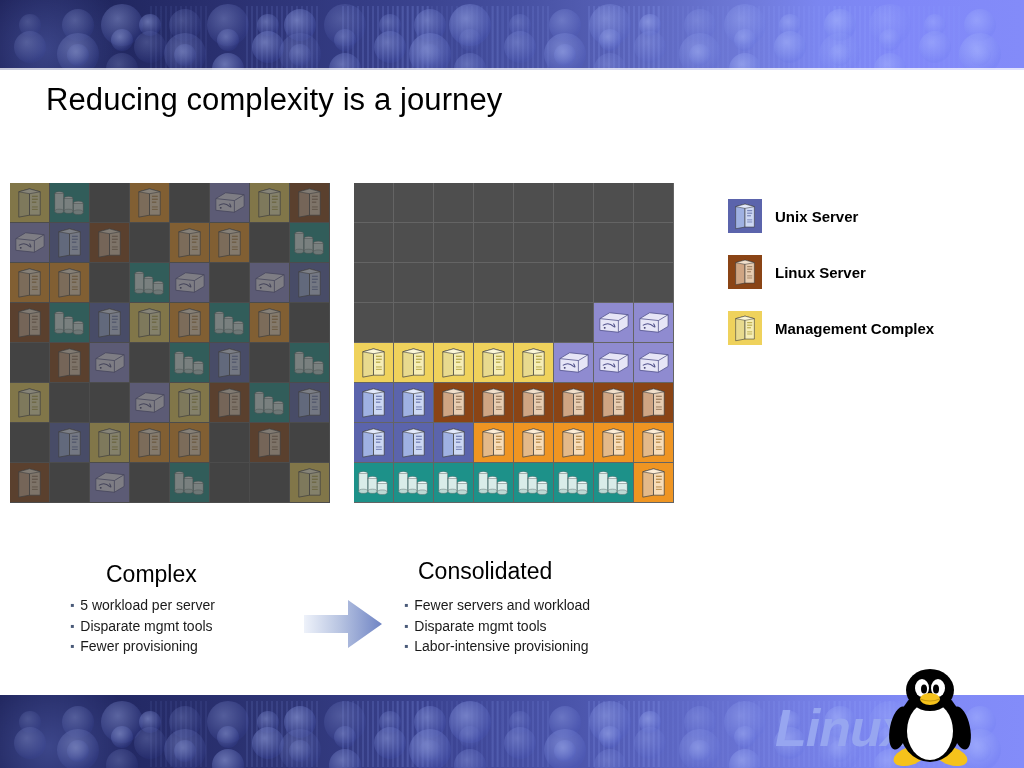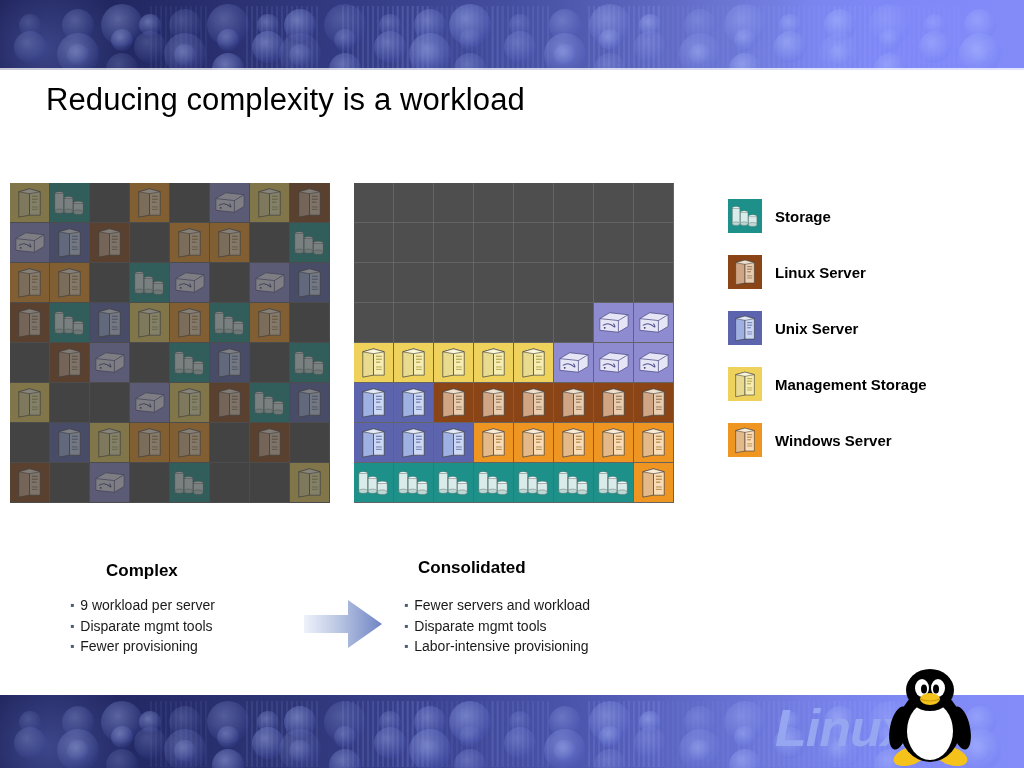--- a/index.html
+++ b/index.html
@@ -275,7 +275,7 @@
   <div id="top-banner-edge"></div>
 </div>
 
-<div id="slide-title">Reducing complexity is a workload</div>
+<div id="slide-title">Reducing complexity is a journey</div>
 
 <div class="icon-grid" id="grid-complex">
     <div class="cell">

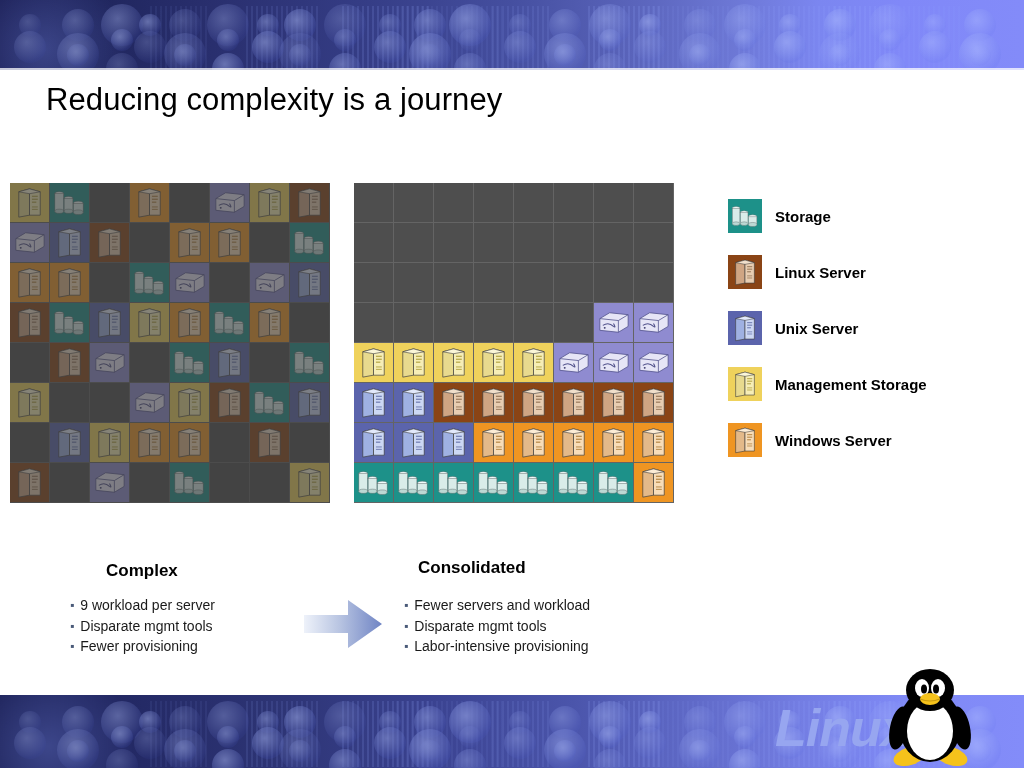--- a/index.html
+++ b/index.html
@@ -1541,29 +1541,6 @@
     <div class="legend-row">
       <div class="legend-swatch">
         <svg class="art" viewBox="0 0 40 40" preserveAspectRatio="none">
-          <rect width="40" height="40" fill="#1d9189"></rect>
-          <g>
-            <ellipse cx="9.5" cy="11" rx="4.5" ry="2.142857142857143" fill="#f2fbfa" stroke="#5e6b6b" stroke-width="0.5"></ellipse>
-            <rect x="5" y="11" width="9" height="18" fill="#d9ece9" stroke="#5e6b6b" stroke-width="0.5"></rect>
-            <ellipse cx="9.5" cy="29" rx="4.5" ry="2.142857142857143" fill="#bcd8d4" stroke="#5e6b6b" stroke-width="0.5"></ellipse>
-          </g>
-          <g>
-            <ellipse cx="19" cy="16" rx="4.5" ry="2.142857142857143" fill="#f2fbfa" stroke="#5e6b6b" stroke-width="0.5"></ellipse>
-            <rect x="14.5" y="16" width="9" height="13" fill="#d9ece9" stroke="#5e6b6b" stroke-width="0.5"></rect>
-            <ellipse cx="19" cy="29" rx="4.5" ry="2.142857142857143" fill="#bcd8d4" stroke="#5e6b6b" stroke-width="0.5"></ellipse>
-          </g>
-          <g>
-            <ellipse cx="29" cy="21" rx="5" ry="2.380952380952381" fill="#f2fbfa" stroke="#5e6b6b" stroke-width="0.5"></ellipse>
-            <rect x="24" y="21" width="10" height="9" fill="#d9ece9" stroke="#5e6b6b" stroke-width="0.5"></rect>
-            <ellipse cx="29" cy="30" rx="5" ry="2.380952380952381" fill="#bcd8d4" stroke="#5e6b6b" stroke-width="0.5"></ellipse>
-          </g>
-        </svg>
-      </div>
-      <div class="legend-label">Storage</div>
-    </div>
-    <div class="legend-row">
-      <div class="legend-swatch">
-        <svg class="art" viewBox="0 0 40 40" preserveAspectRatio="none">
           <rect width="40" height="40" fill="#8a4415"></rect>
           <path d="M9 9 L20 6 L20 33 L9 35 Z" fill="#cfa583" stroke="#3b3b3b" stroke-width="0.7"></path>
           <path d="M20 6 L31 9 L31 33 L20 33 Z" fill="#e8cdb1" stroke="#3b3b3b" stroke-width="0.7"></path>

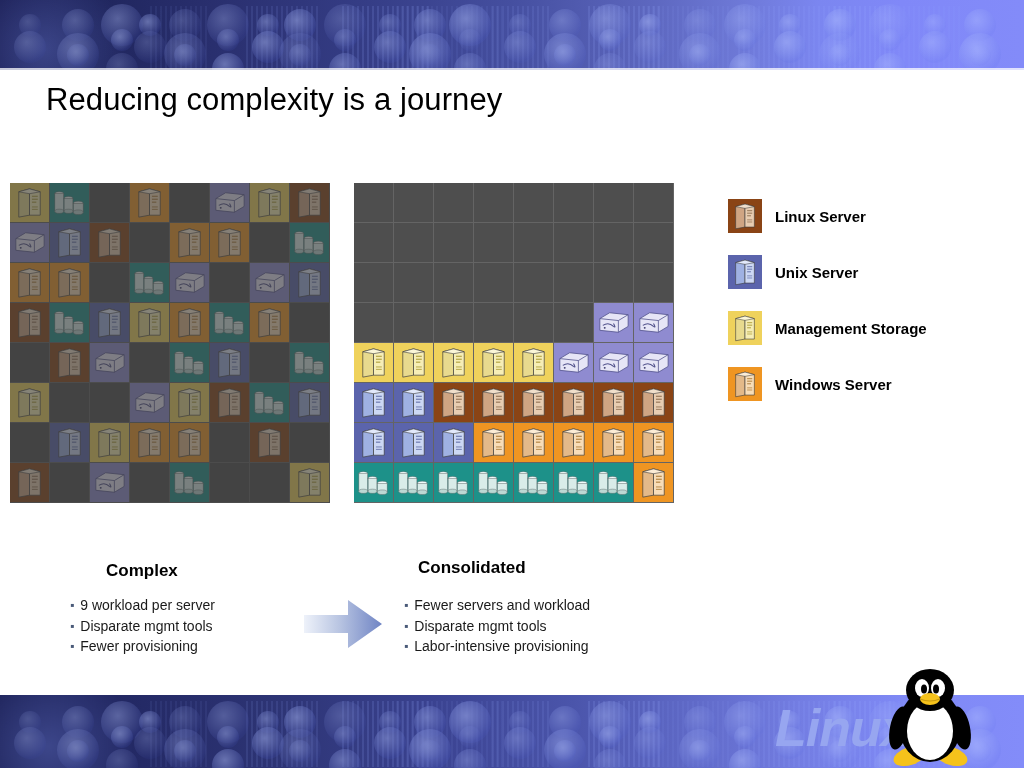--- a/index.html
+++ b/index.html
@@ -1541,6 +1541,24 @@
     <div class="legend-row">
       <div class="legend-swatch">
         <svg class="art" viewBox="0 0 40 40" preserveAspectRatio="none">
+          <rect width="40" height="40" fill="#5b64ac"></rect>
+          <path d="M9 9 L20 6 L20 33 L9 35 Z" fill="#9fb1e2" stroke="#3b3b3b" stroke-width="0.7"></path>
+          <path d="M20 6 L31 9 L31 33 L20 33 Z" fill="#cdd8f4" stroke="#3b3b3b" stroke-width="0.7"></path>
+          <path d="M9 9 L20 6 L31 9 L20 11 Z" fill="#e2e9fb" stroke="#3b3b3b" stroke-width="0.6"></path>
+          <g fill="#5c6aa5" opacity="0.75">
+            <rect x="22.5" y="13" width="6" height="1.4"></rect>
+            <rect x="22.5" y="16" width="6" height="1.4"></rect>
+            <rect x="22.5" y="19" width="4.5" height="1.4"></rect>
+            <rect x="22.5" y="24" width="6" height="1.1"></rect>
+            <rect x="22.5" y="26.5" width="6" height="1.1"></rect>
+          </g>
+        </svg>
+      </div>
+      <div class="legend-label">Unix Server</div>
+    </div>
+    <div class="legend-row">
+      <div class="legend-swatch">
+        <svg class="art" viewBox="0 0 40 40" preserveAspectRatio="none">
           <rect width="40" height="40" fill="#8a4415"></rect>
           <path d="M9 9 L20 6 L20 33 L9 35 Z" fill="#cfa583" stroke="#3b3b3b" stroke-width="0.7"></path>
           <path d="M20 6 L31 9 L31 33 L20 33 Z" fill="#e8cdb1" stroke="#3b3b3b" stroke-width="0.7"></path>
@@ -1555,24 +1573,6 @@
         </svg>
       </div>
       <div class="legend-label">Linux Server</div>
-    </div>
-    <div class="legend-row">
-      <div class="legend-swatch">
-        <svg class="art" viewBox="0 0 40 40" preserveAspectRatio="none">
-          <rect width="40" height="40" fill="#5b64ac"></rect>
-          <path d="M9 9 L20 6 L20 33 L9 35 Z" fill="#9fb1e2" stroke="#3b3b3b" stroke-width="0.7"></path>
-          <path d="M20 6 L31 9 L31 33 L20 33 Z" fill="#cdd8f4" stroke="#3b3b3b" stroke-width="0.7"></path>
-          <path d="M9 9 L20 6 L31 9 L20 11 Z" fill="#e2e9fb" stroke="#3b3b3b" stroke-width="0.6"></path>
-          <g fill="#5c6aa5" opacity="0.75">
-            <rect x="22.5" y="13" width="6" height="1.4"></rect>
-            <rect x="22.5" y="16" width="6" height="1.4"></rect>
-            <rect x="22.5" y="19" width="4.5" height="1.4"></rect>
-            <rect x="22.5" y="24" width="6" height="1.1"></rect>
-            <rect x="22.5" y="26.5" width="6" height="1.1"></rect>
-          </g>
-        </svg>
-      </div>
-      <div class="legend-label">Unix Server</div>
     </div>
     <div class="legend-row">
       <div class="legend-swatch">

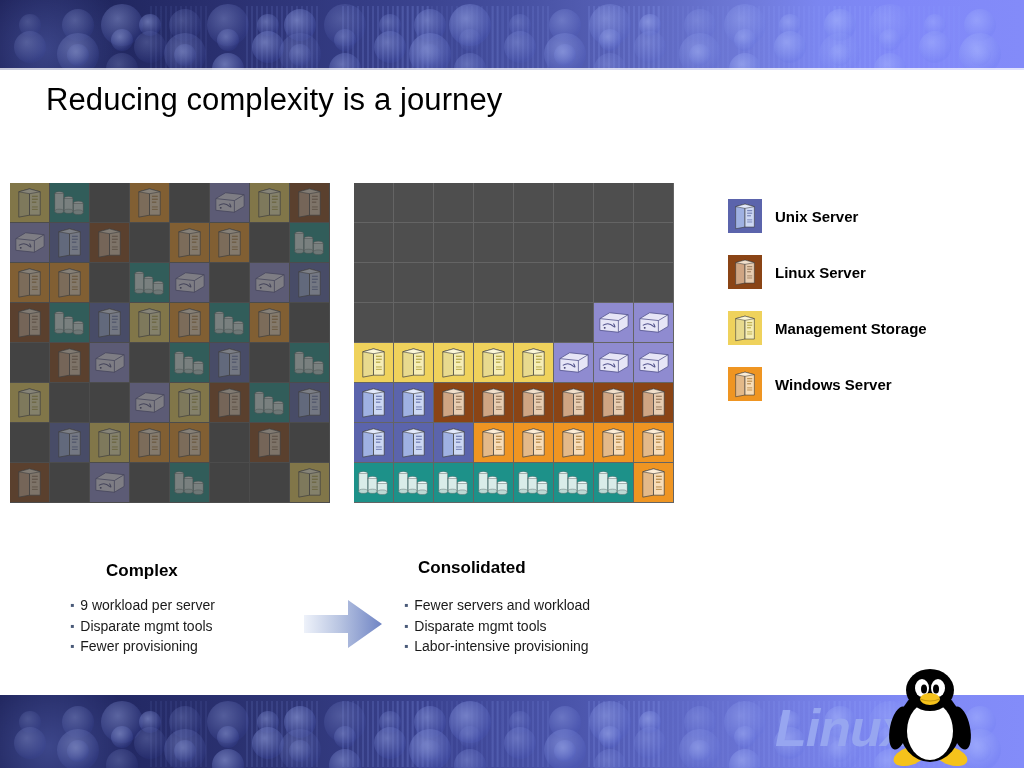--- a/index.html
+++ b/index.html
@@ -1590,7 +1590,7 @@
           </g>
         </svg>
       </div>
-      <div class="legend-label">Management Storage</div>
+      <div class="legend-label">Management Complex</div>
     </div>
     <div class="legend-row">
       <div class="legend-swatch">

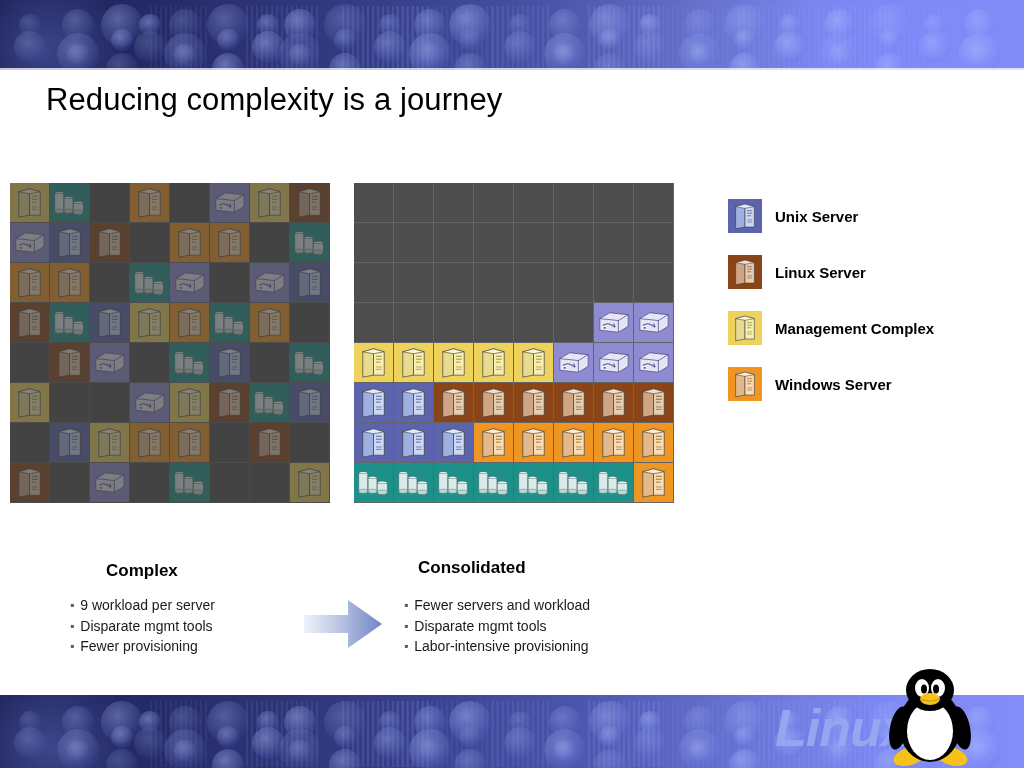--- a/index.html
+++ b/index.html
@@ -1592,24 +1592,6 @@
       </div>
       <div class="legend-label">Management Complex</div>
     </div>
-    <div class="legend-row">
-      <div class="legend-swatch">
-        <svg class="art" viewBox="0 0 40 40" preserveAspectRatio="none">
-          <rect width="40" height="40" fill="#ef9522"></rect>
-          <path d="M9 9 L20 6 L20 33 L9 35 Z" fill="#e3b989" stroke="#3b3b3b" stroke-width="0.7"></path>
-          <path d="M20 6 L31 9 L31 33 L20 33 Z" fill="#f8ddb8" stroke="#3b3b3b" stroke-width="0.7"></path>
-          <path d="M9 9 L20 6 L31 9 L20 11 Z" fill="#fcecd6" stroke="#3b3b3b" stroke-width="0.6"></path>
-          <g fill="#a9762f" opacity="0.75">
-            <rect x="22.5" y="13" width="6" height="1.4"></rect>
-            <rect x="22.5" y="16" width="6" height="1.4"></rect>
-            <rect x="22.5" y="19" width="4.5" height="1.4"></rect>
-            <rect x="22.5" y="24" width="6" height="1.1"></rect>
-            <rect x="22.5" y="26.5" width="6" height="1.1"></rect>
-          </g>
-        </svg>
-      </div>
-      <div class="legend-label">Windows Server</div>
-    </div>
   </div>
 
 <div class="col-heading" id="heading-complex">Complex</div>

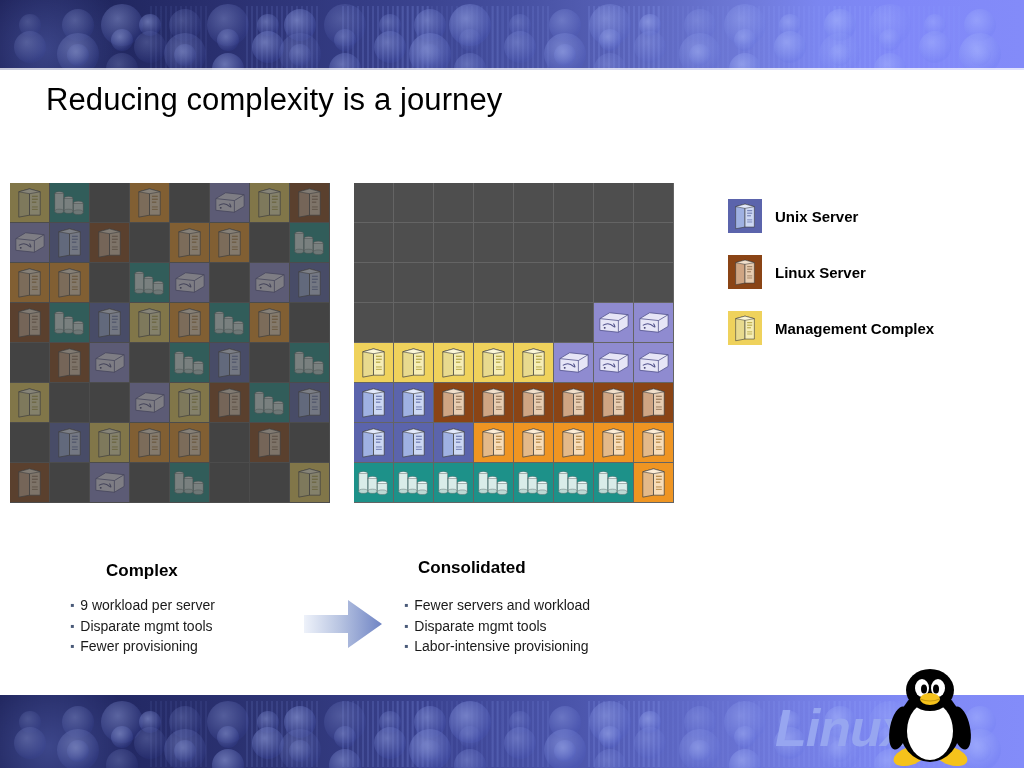--- a/index.html
+++ b/index.html
@@ -128,8 +128,8 @@
   
   .col-heading {
     position: absolute;
-    font-size: 17px;
-    font-weight: bold;
+    font-size: 23px;
+    font-weight: normal;
     color: #000;
     white-space: nowrap;
   }

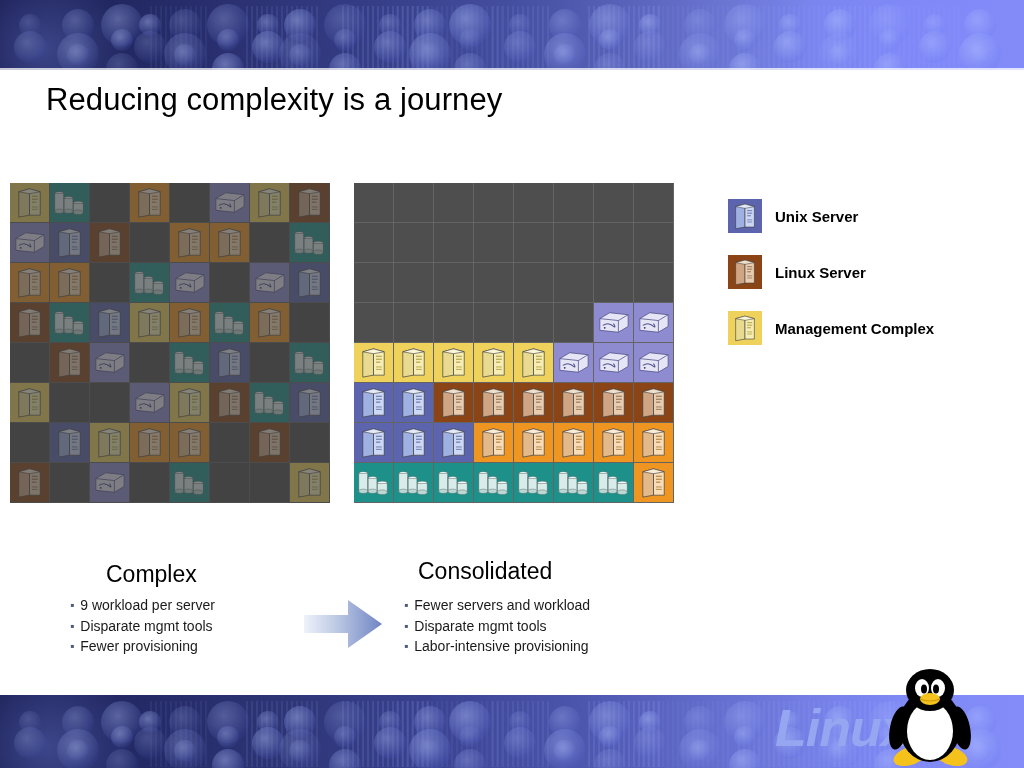--- a/index.html
+++ b/index.html
@@ -1600,7 +1600,7 @@
 <ul class="bullets" id="bullets-complex">
     <li>
       <span class="bullet-mark">▪</span>
-      <span>9 workload per server</span>
+      <span>5 workload per server</span>
     </li>
     <li>
       <span class="bullet-mark">▪</span>

